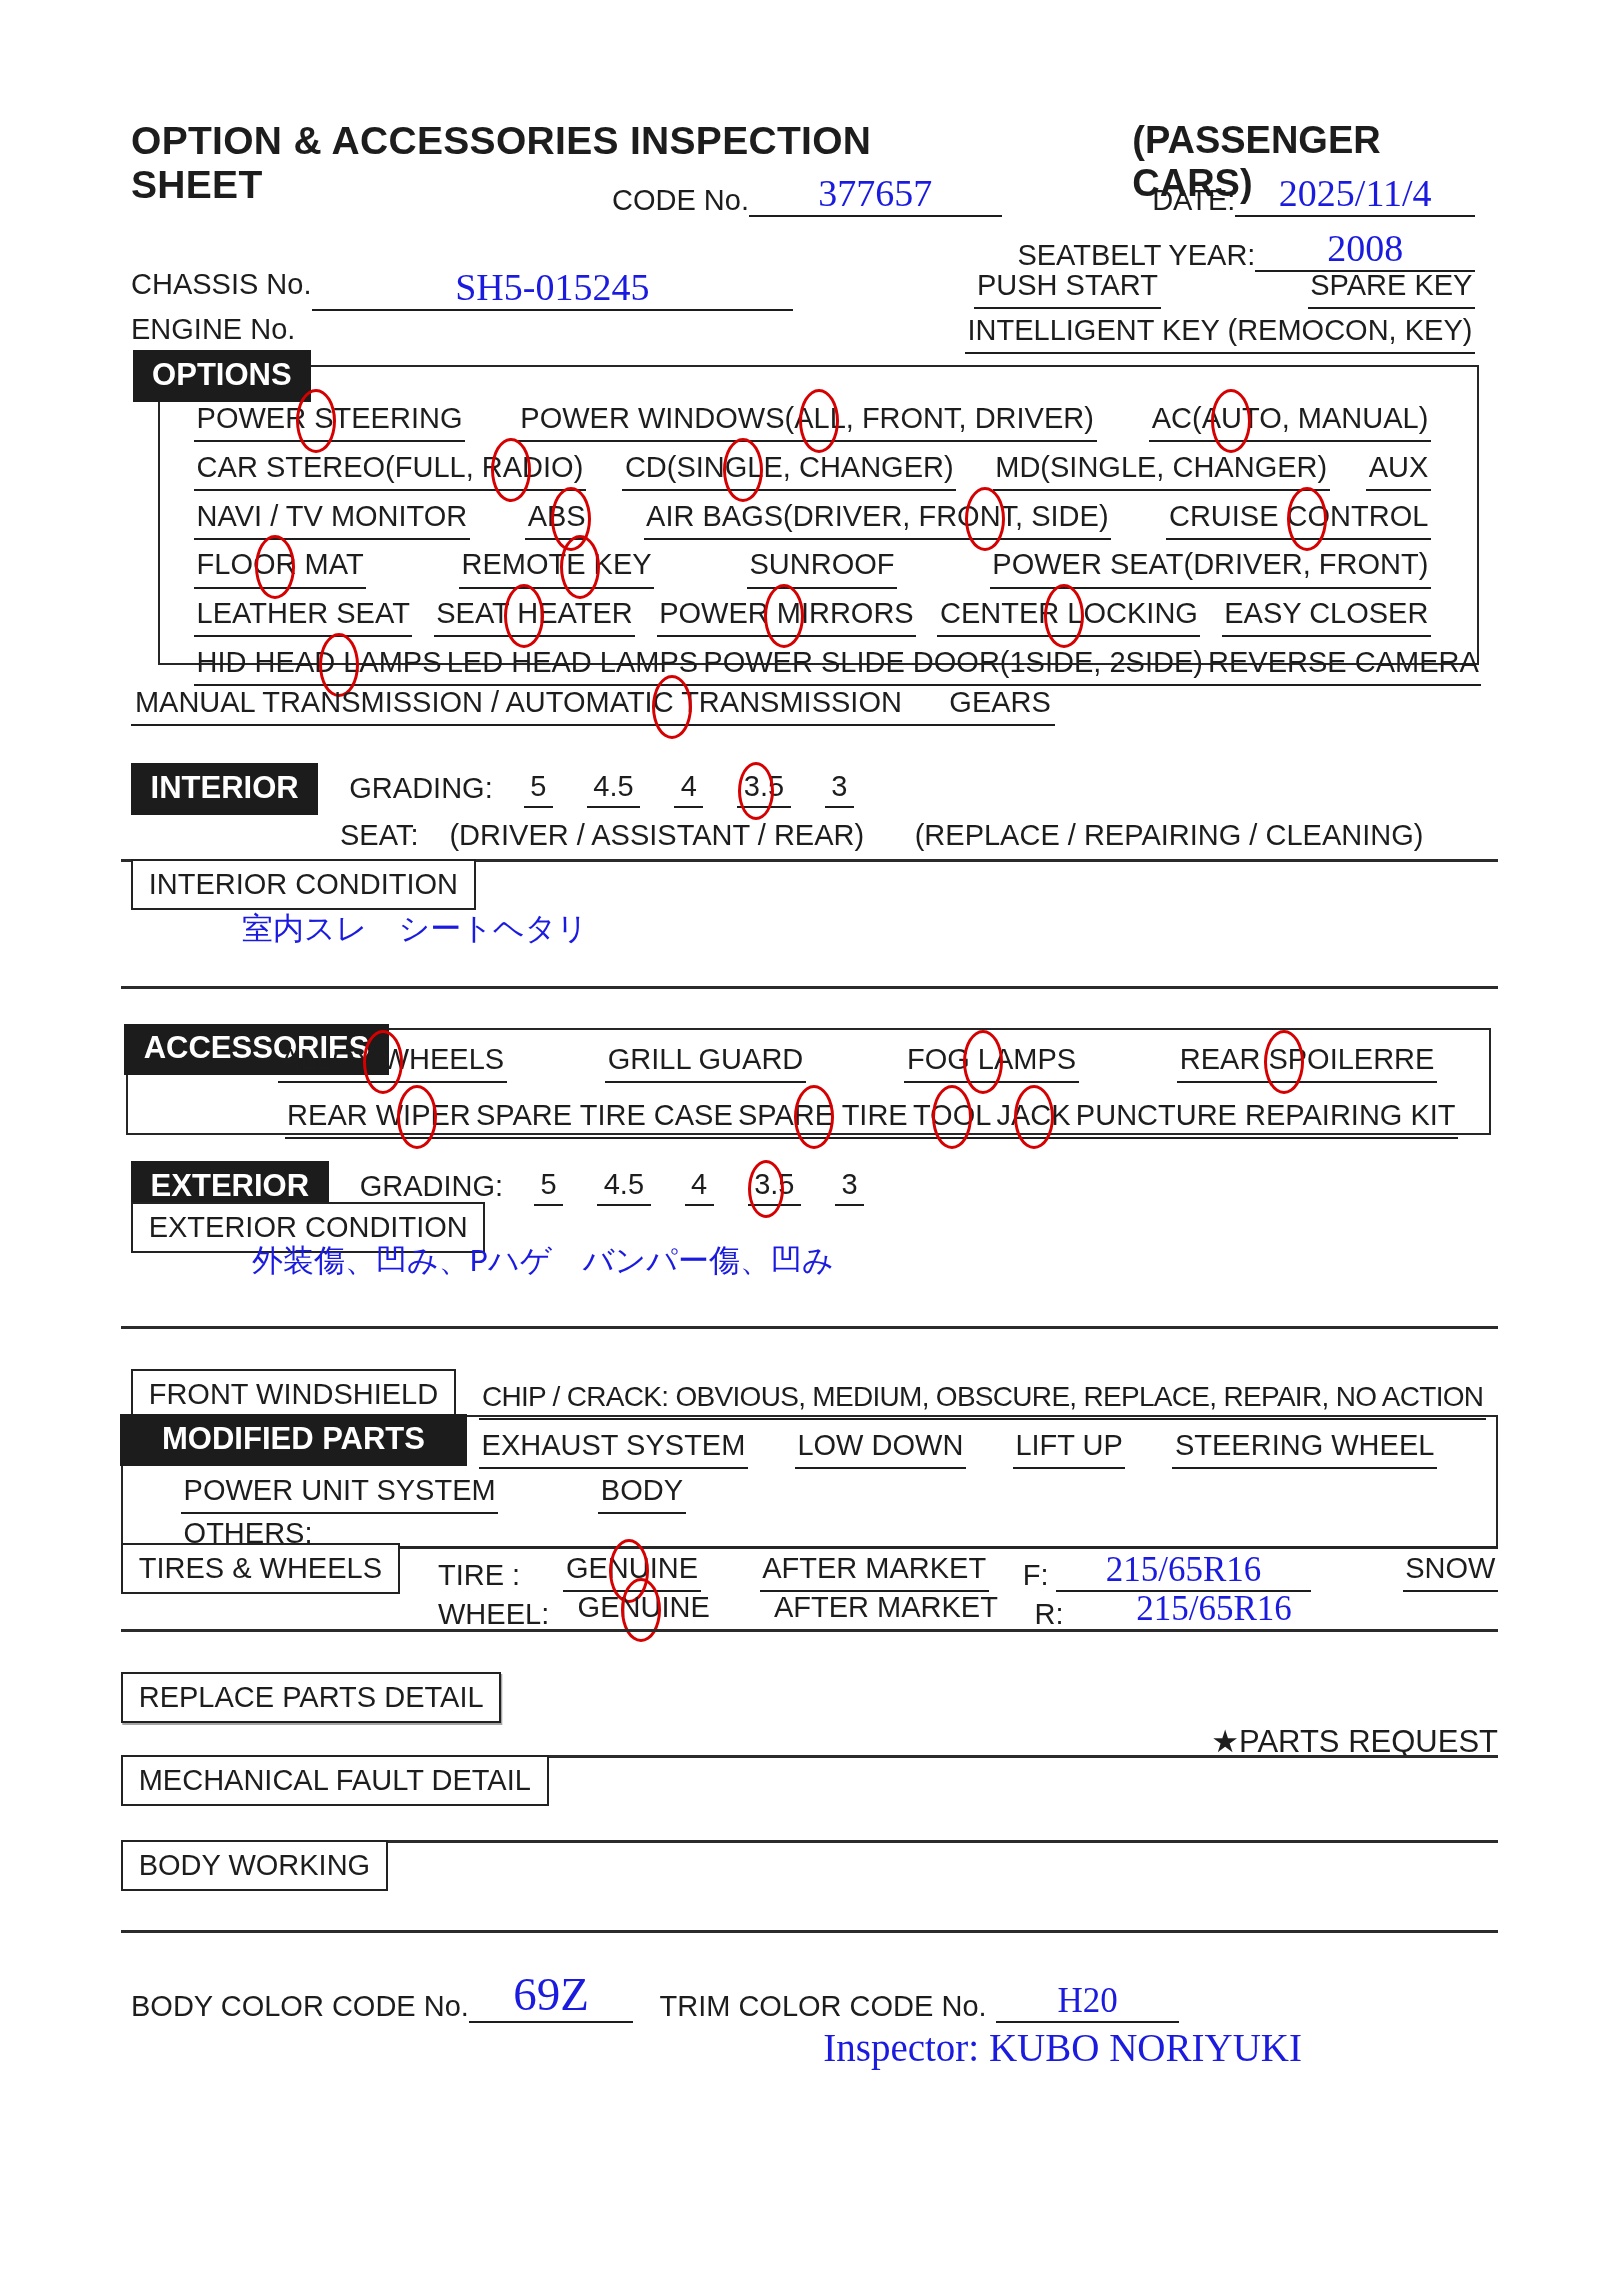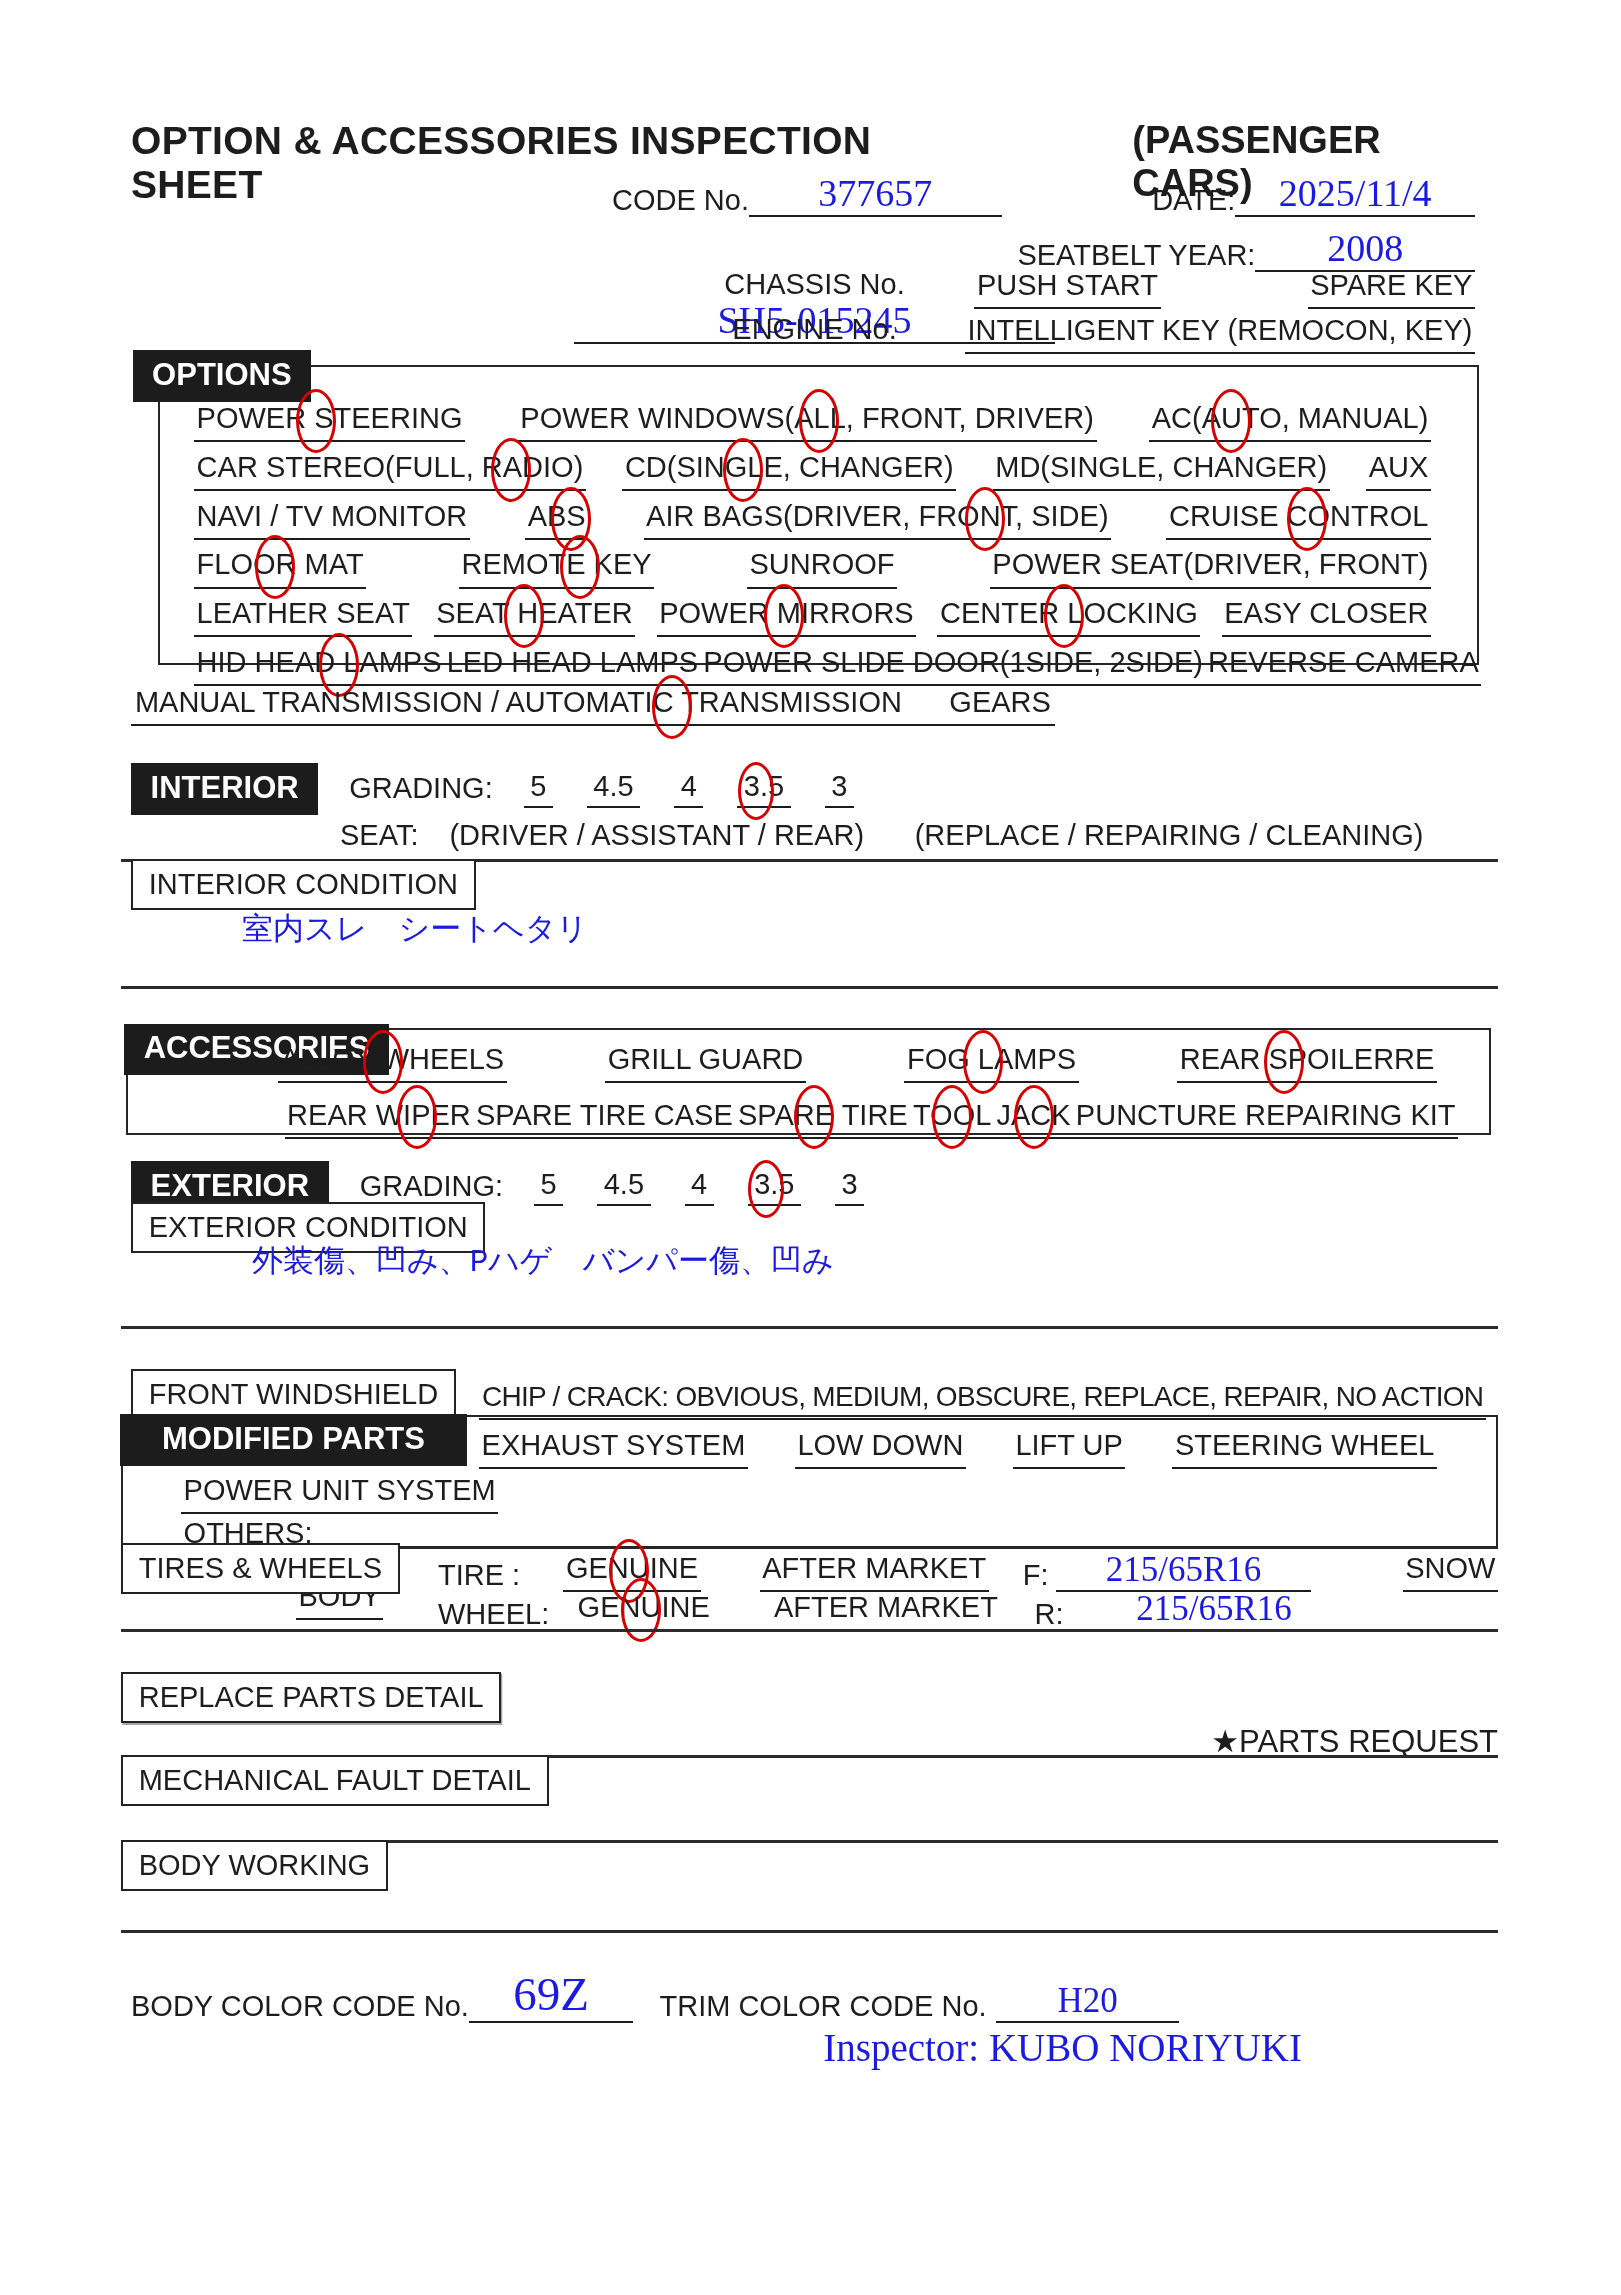--- a/index.html
+++ b/index.html
@@ -53,7 +53,7 @@
   .belt-group{position:absolute;right:23px;display:flex;align-items:flex-end;}
   .chassis-row{top:268px;}
   .engine-row{top:313px;}
-  .id-group{display:flex;align-items:center;flex-direction:column;}
+  .id-group{display:flex;align-items:flex-start;}
   .keys-group{position:absolute;right:23px;top:0;display:flex;gap:147px;}
 
   

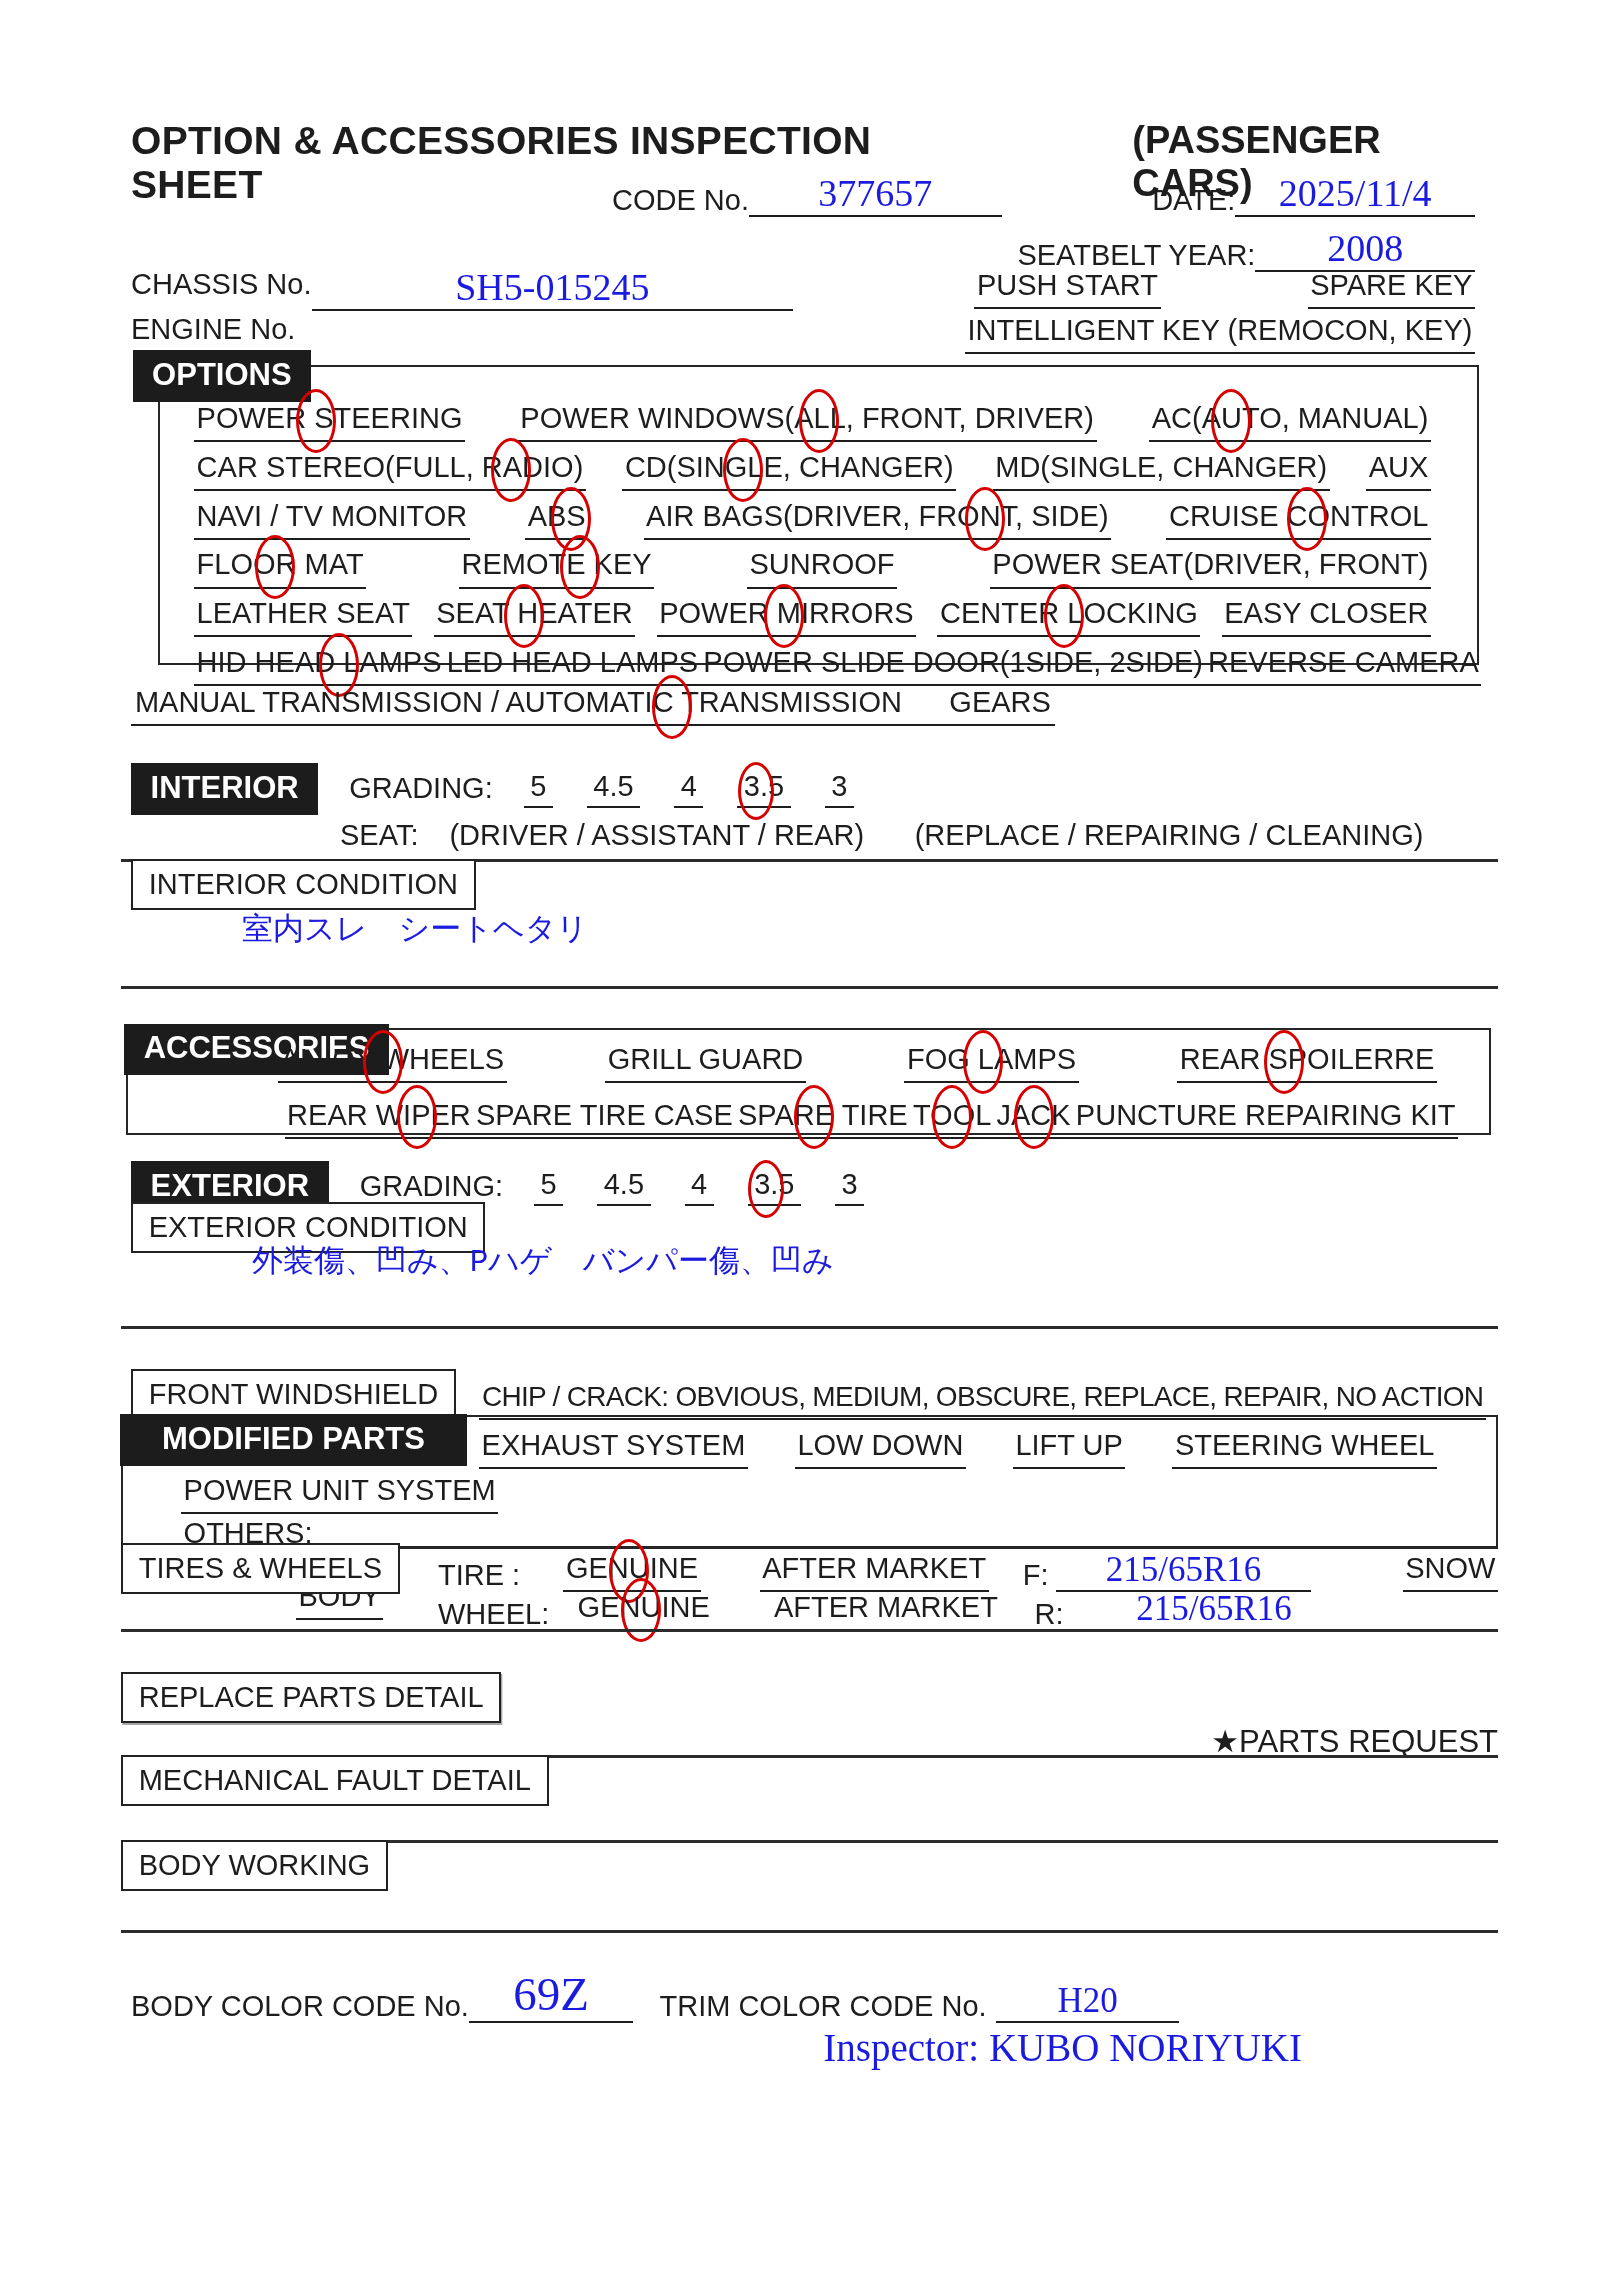--- a/index.html
+++ b/index.html
@@ -93,7 +93,7 @@
   .mod-box{position:absolute;left:121px;right:124px;top:1415px;height:129px;border:2.6px solid #262626;border-bottom-width:3.3px;}
   .mod-title{position:absolute;top:-2.6px;left:-2.6px;min-width:307px;text-align:center;}
   .mod-row1{position:absolute;left:356px;right:59px;top:10.5px;display:flex;justify-content:space-between;align-items:flex-end;}
-  .mod-row2{position:absolute;left:58px;top:56px;display:flex;gap:64px;align-items:center;flex-direction:column;}
+  .mod-row2{position:absolute;left:58px;top:56px;display:flex;gap:100px;align-items:center;}
   .mod-others{position:absolute;left:58px;top:99px;}
   .others-u{min-width:190px;}
 

